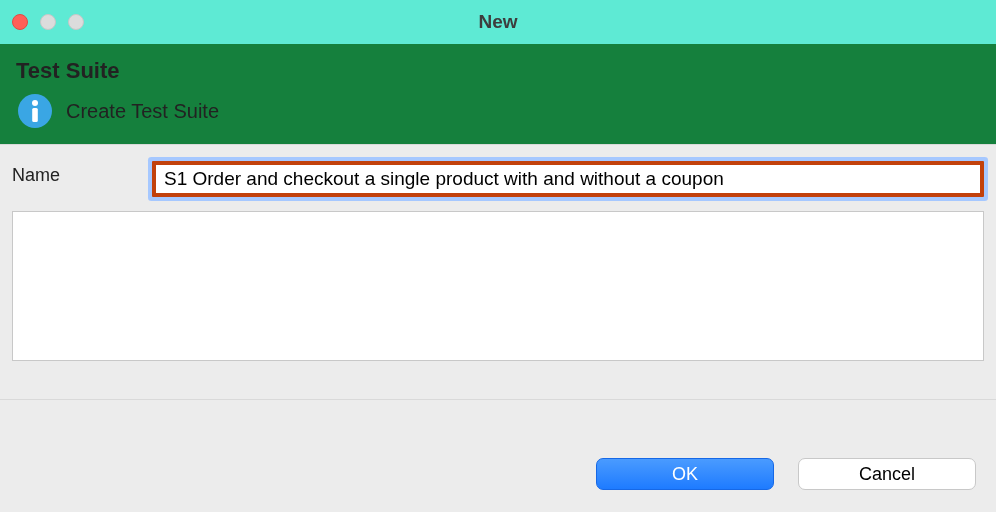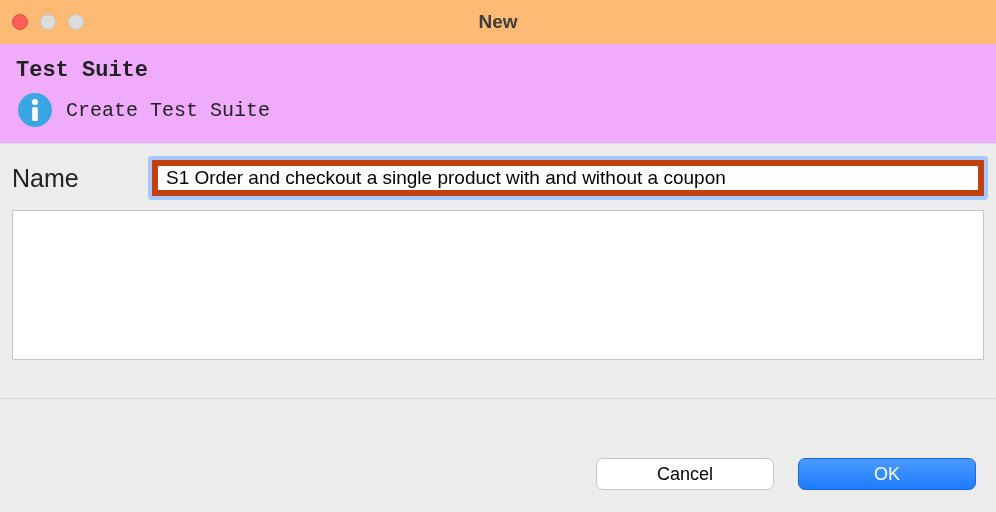--- a/index.html
+++ b/index.html
@@ -18,7 +18,7 @@
     display: flex;
     align-items: center;
     position: relative;
-    background: #fdba74;
+    background: #5eead4;
   }
   .traffic-lights {
     display: flex;

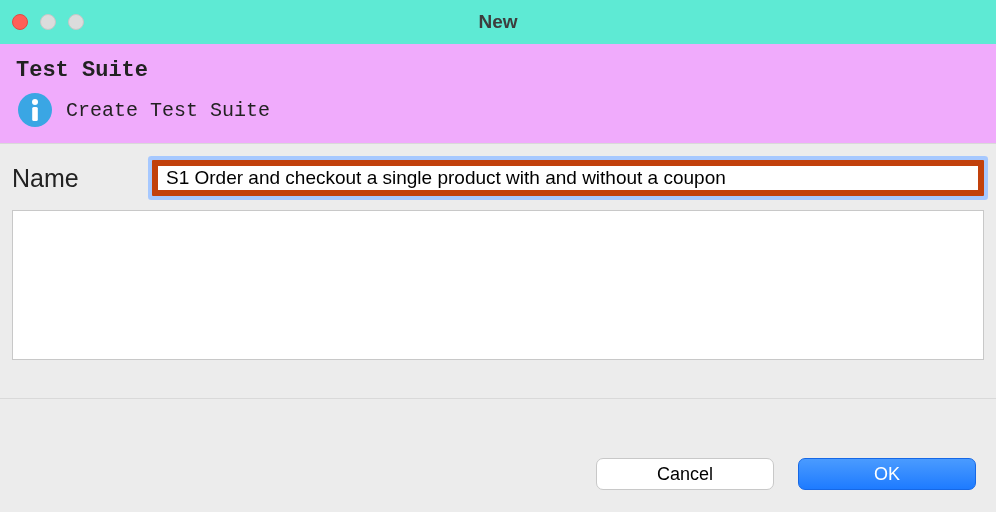--- a/index.html
+++ b/index.html
@@ -43,10 +43,9 @@
     pointer-events: none;
   }
   .header {
-    background: #f0abfc;
+    background: #15803d;
     padding: 14px 16px 16px 16px;
     border-bottom: 1px solid #d9d9d9;
-    font-family: Liberation Mono, monospace;
   }
   .header-title {
     font-size: 22px;

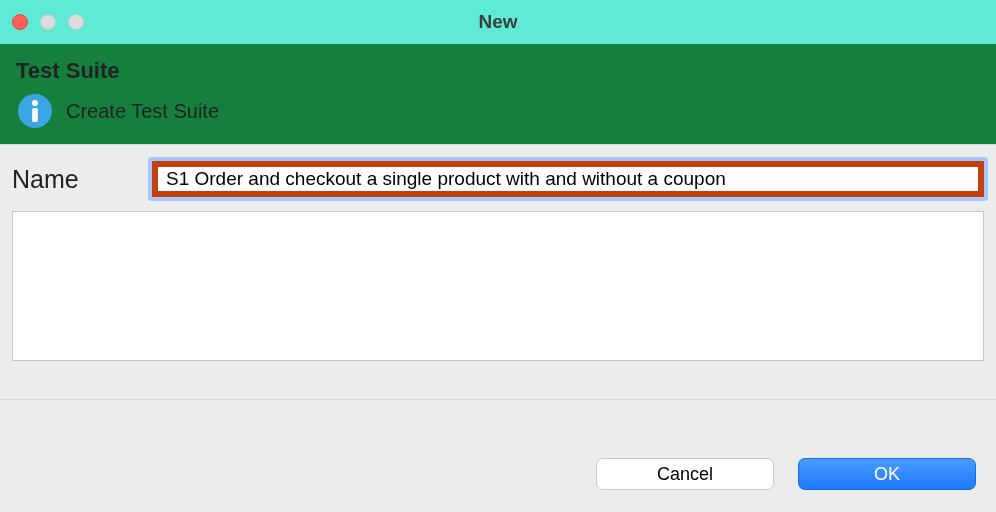--- a/index.html
+++ b/index.html
@@ -78,7 +78,7 @@
   }
   .form-label {
     width: 140px;
-    font-size: 25px;
+    font-size: 18px;
     padding-top: 4px;
   }
   .form-field {

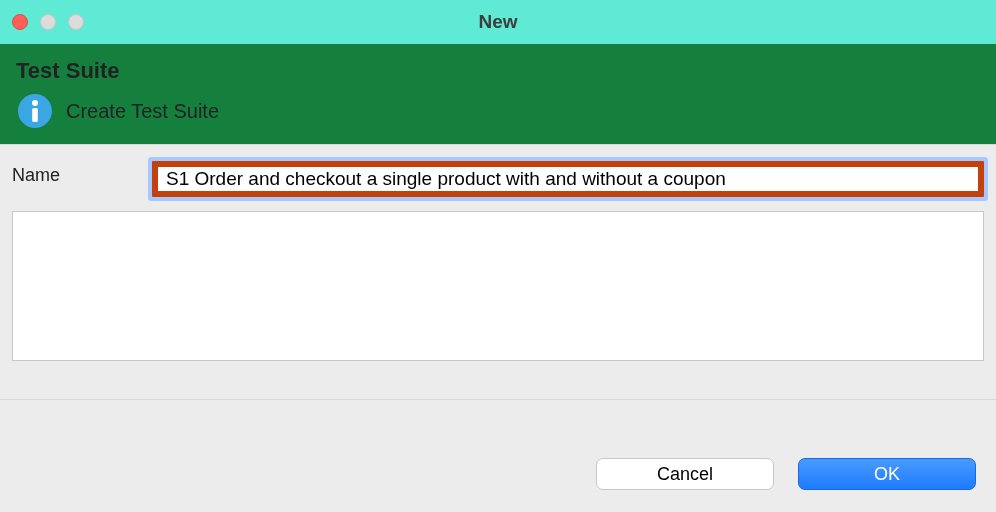--- a/index.html
+++ b/index.html
@@ -89,7 +89,7 @@
     height: 36px;
     font-size: 19px;
     padding: 4px 8px;
-    border: 6px solid #c2410c;
+    border: 4px solid #c2410c;
     border-radius: 1px;
     outline: none;
     box-shadow: 0 0 0 4px #a6c8ff;

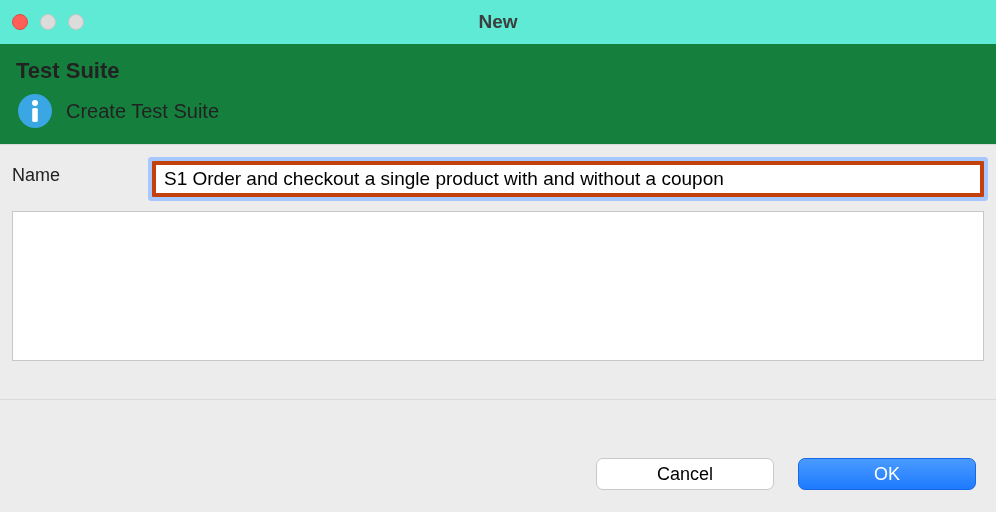--- a/index.html
+++ b/index.html
@@ -169,8 +169,8 @@
 </div>
 
 <div class="button-bar">
+  <button class="btn btn-primary">OK</button>
   <button class="btn">Cancel</button>
-  <button class="btn btn-primary">OK</button>
 </div>
 
 </body></html>

